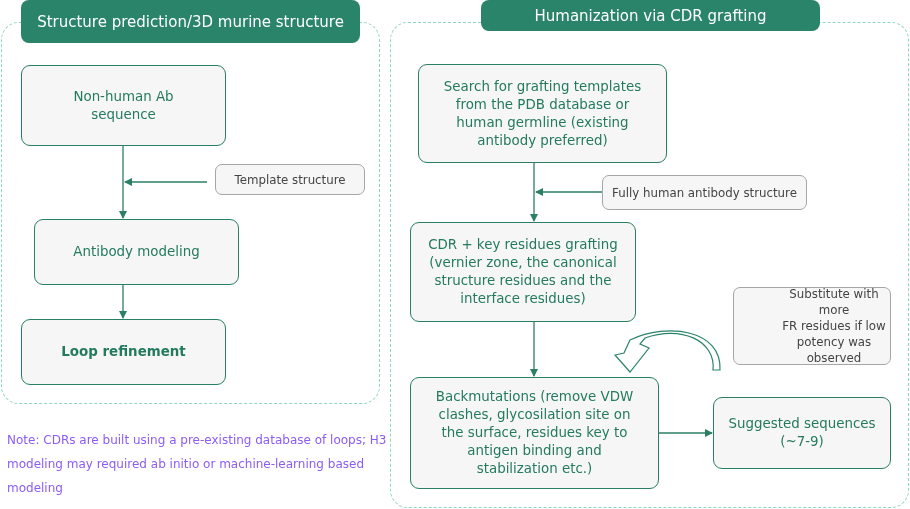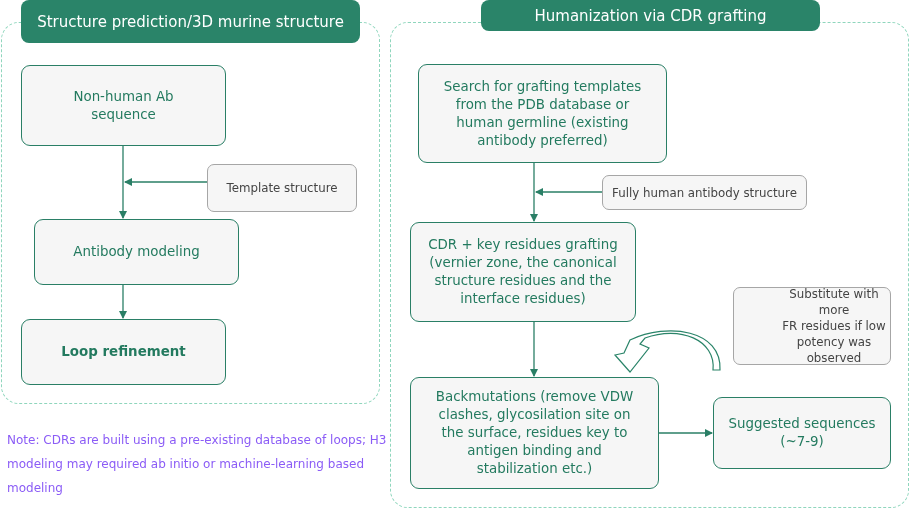--- a/index.html
+++ b/index.html
@@ -26,7 +26,7 @@
 
 <div class="box" style="left:21px; top:65px; width:205px; height:81px;">Non-human Ab
 sequence</div>
-<div class="side" style="left:207px; top:164px; width:150px; height:48px;">Template structure</div>
+<div class="side" style="left:215px; top:164px; width:150px; height:31px;">Template structure</div>
 <div class="box" style="left:34px; top:219px; width:205px; height:66px;">Antibody modeling</div>
 <div class="box" style="left:21px; top:319px; width:205px; height:66px;font-weight:bold;">Loop refinement</div>
 

